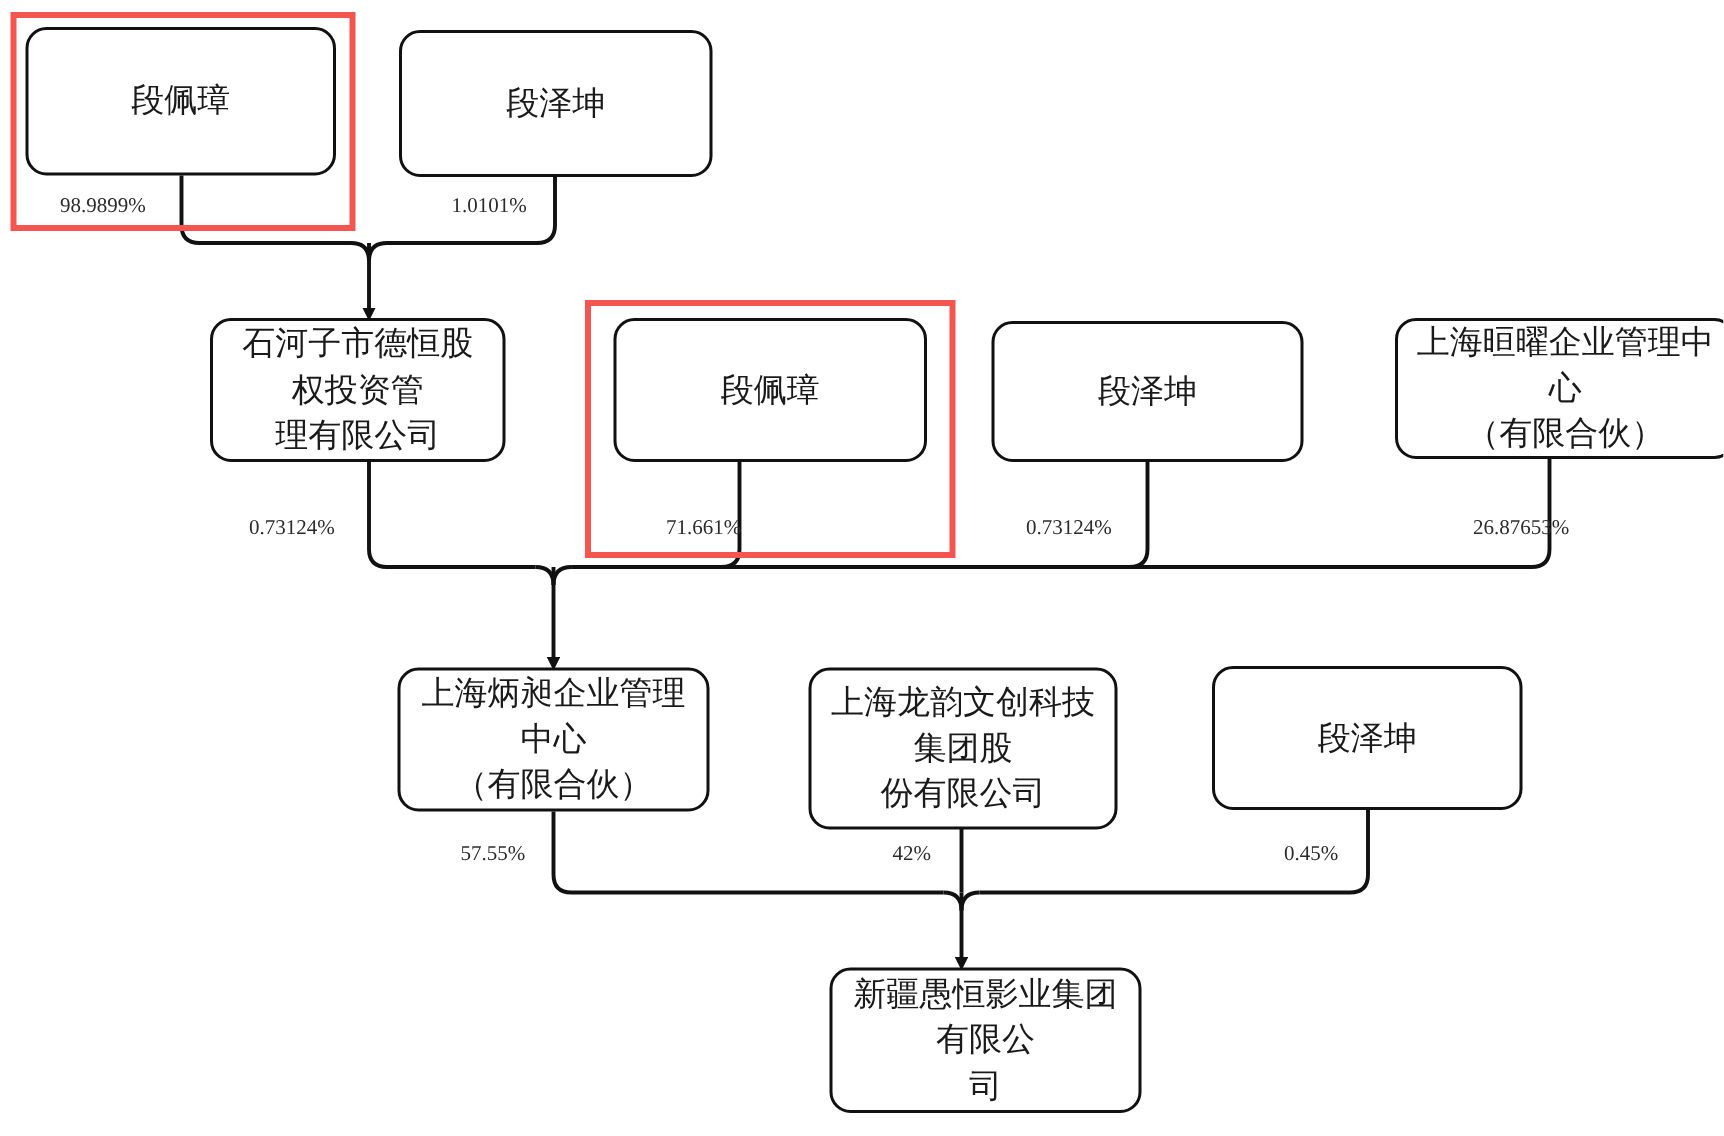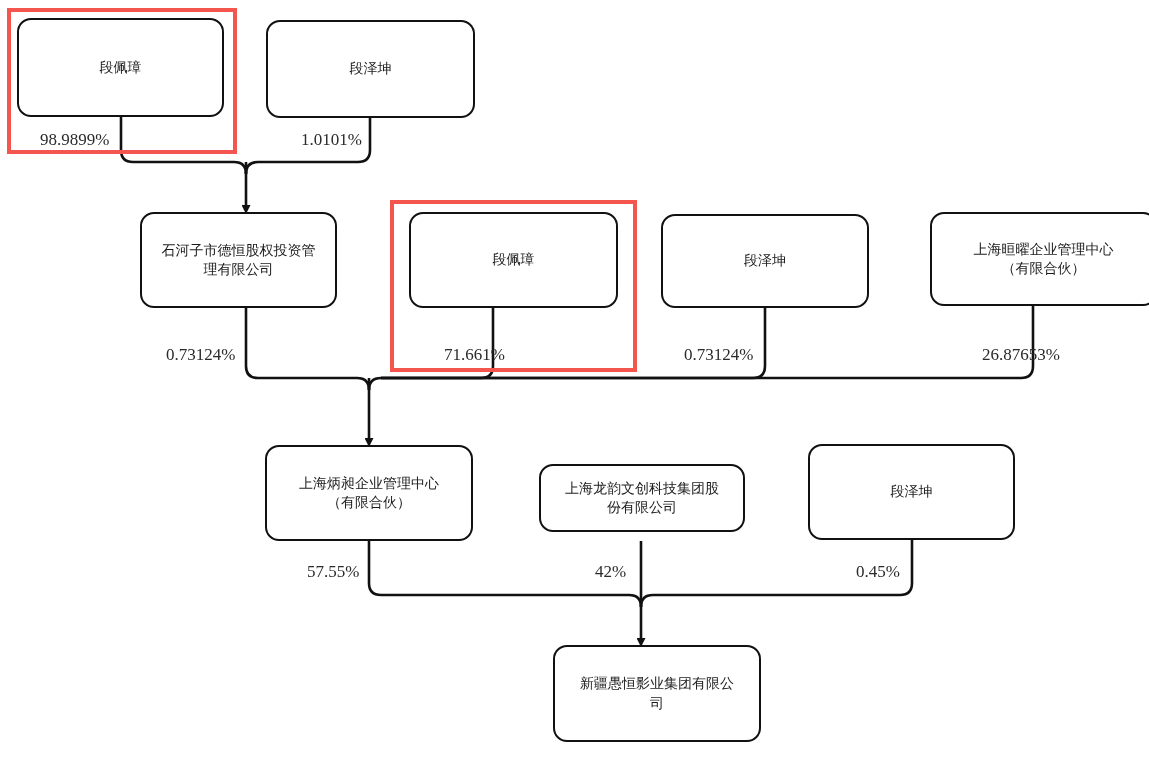--- a/index.html
+++ b/index.html
@@ -36,7 +36,7 @@
     text-align: center;
     line-height: 1.38;
     color: #1a1a1a;
-    font-size: 14px;
+    font-size: 22px;
     padding: 2px 10px;
     font-family: "Liberation Serif", "DejaVu Serif", serif;
   }

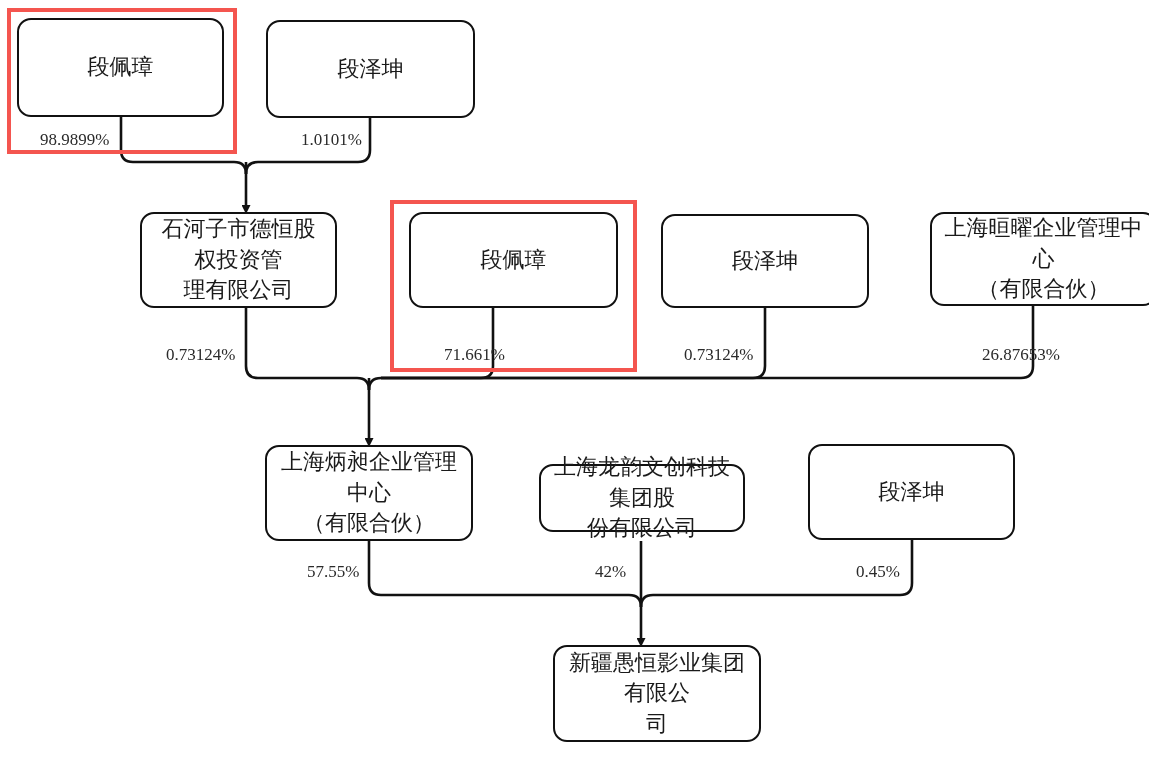--- a/index.html
+++ b/index.html
@@ -47,7 +47,7 @@
   }
   .edge-label {
     position: absolute;
-    font-size: 17px;
+    font-size: 14px;
     color: #2b2b2b;
     white-space: nowrap;
     font-family: "Liberation Serif", "DejaVu Serif", serif;

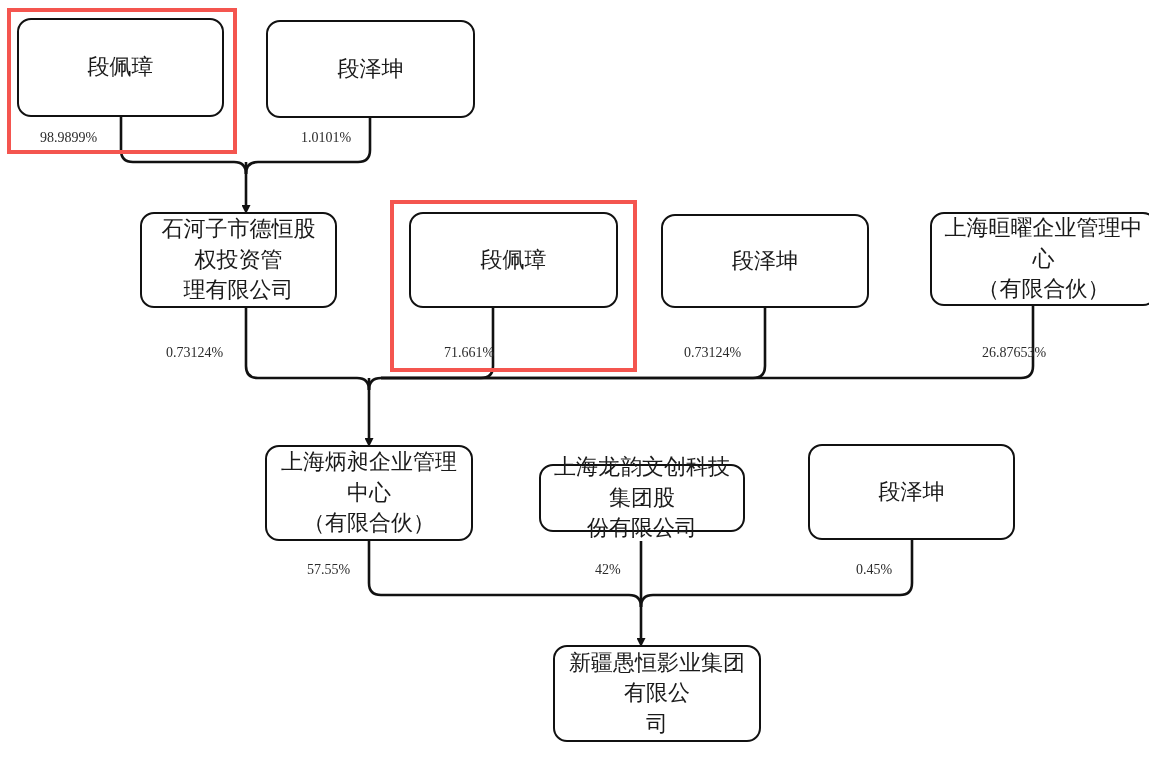--- a/index.html
+++ b/index.html
@@ -118,7 +118,7 @@
         <span class="node-label">上海炳昶企业管理中心
 （有限合伙）</span>
       </div>
-      <div class="node-box" style="left: 539px; top: 464px; width: 206px; height: 68px; border-color: rgb(17, 17, 17);">
+      <div class="node-box" style="left: 539px; top: 445px; width: 206px; height: 108px; border-color: rgb(17, 17, 17);">
         <span class="node-label">上海龙韵文创科技集团股
 份有限公司</span>
       </div>

